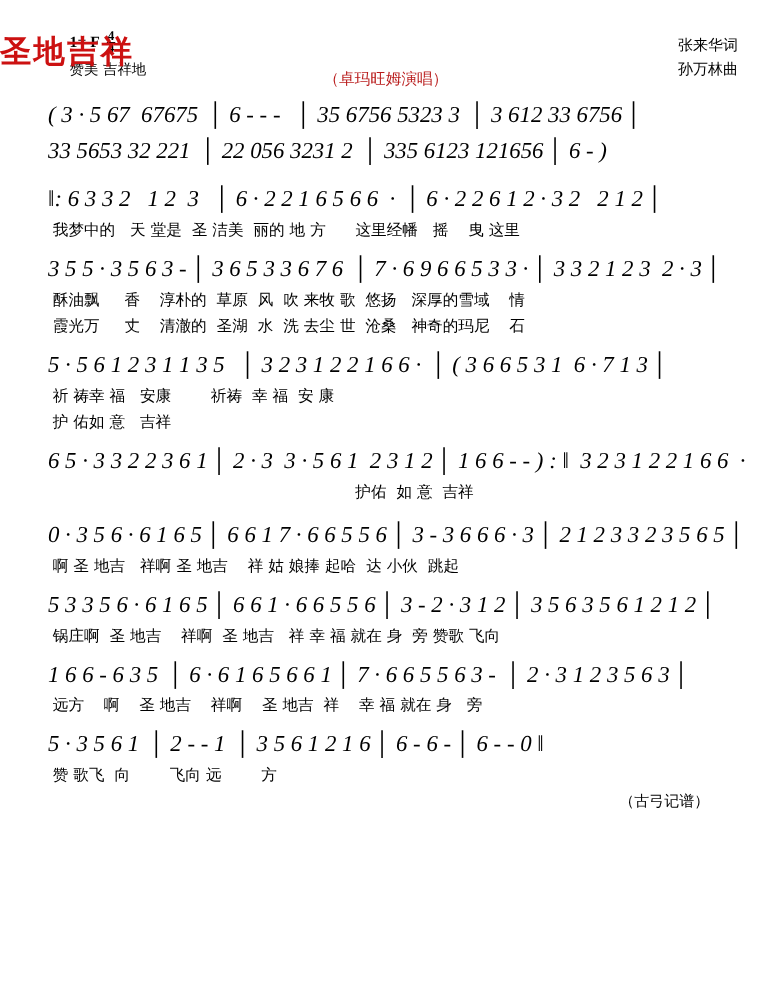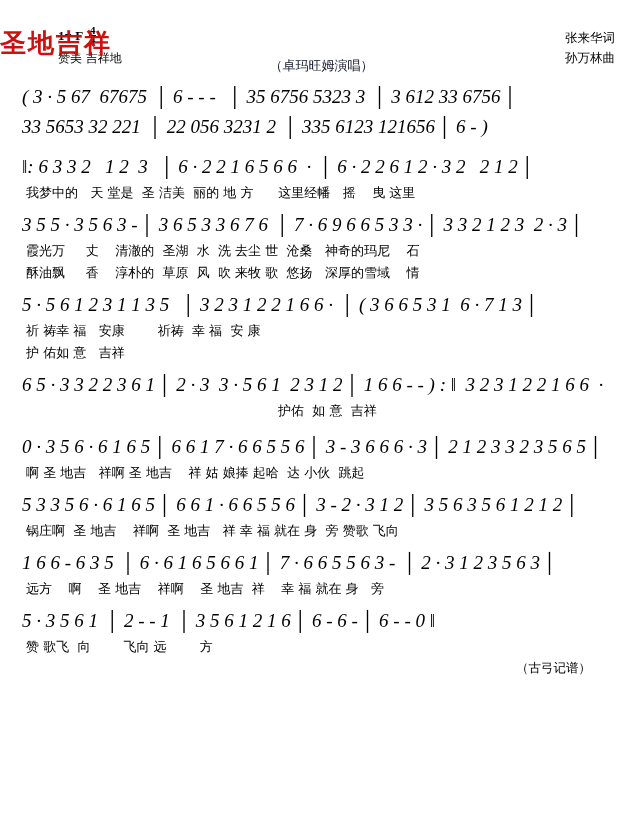--- a/index.html
+++ b/index.html
@@ -39,7 +39,7 @@
   .subtitle{
     position:absolute;left:0;right:0;top:57px;
     text-align:center;
-    color:#0f172a;
+    color:#b91c1c;
     font-size:13px;
     font-family:"DejaVu Sans",sans-serif;
   }

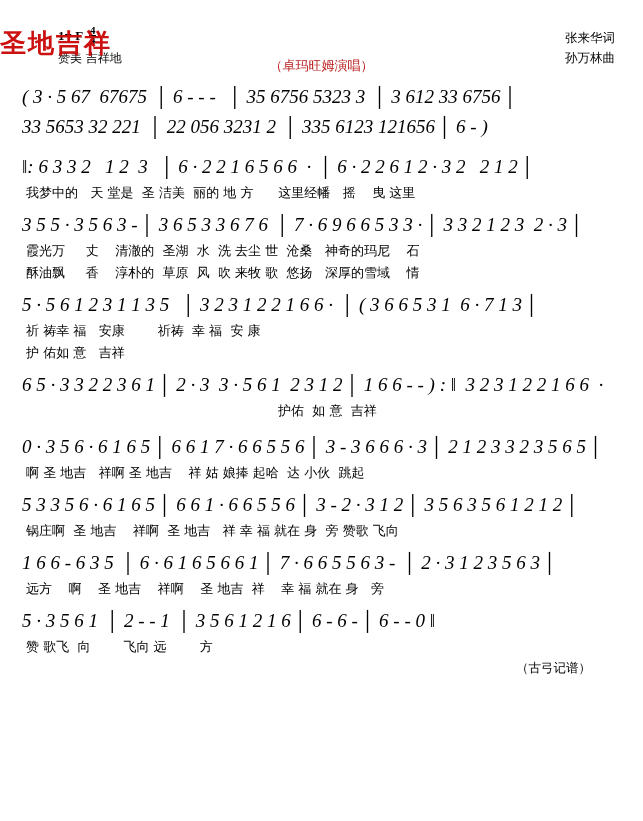--- a/index.html
+++ b/index.html
@@ -50,7 +50,7 @@
   }
 
   
-  .sys{position:relative;margin:0 16px 0 0;}
+  .sys{position:relative;margin:0 16px 0 0;padding-left:18px;}
   .notes{
     font-family:"Liberation Serif", serif;
     font-size:19px;

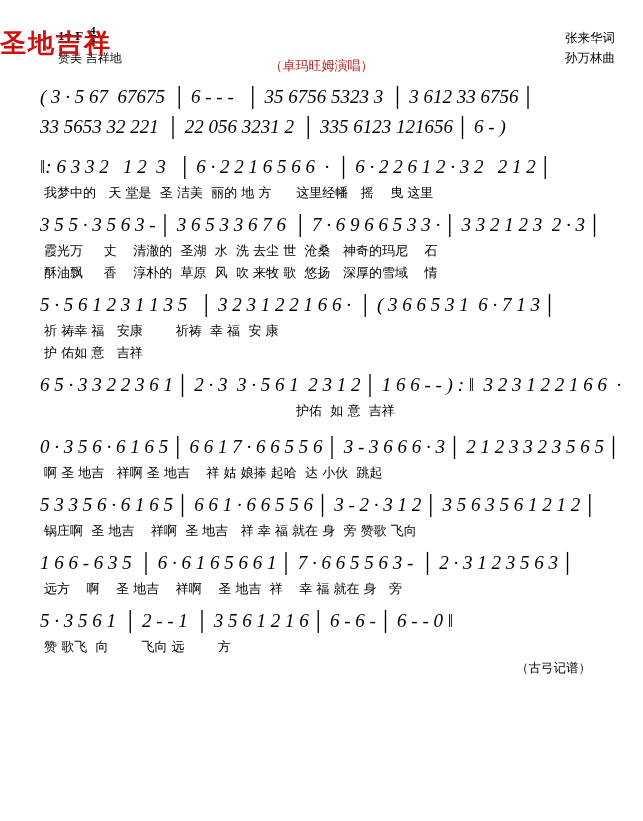--- a/index.html
+++ b/index.html
@@ -119,8 +119,8 @@
 
   <div class="sys">
     <div class="notes">3 5 5 · 3 5 6 3 - │ 3 6 5 3 3 6 7 6  │ 7 · 6 9 6 6 5 3 3 · │ 3 3 2 1 2 3  2 · 3 │</div>
+    <div class="lyric">酥油飘     香    淳朴的  草原  风  吹 来牧 歌  悠扬   深厚的雪域    情</div>
     <div class="lyric r2">霞光万     丈    清澈的  圣湖  水  洗 去尘 世  沧桑   神奇的玛尼    石</div>
-    <div class="lyric">酥油飘     香    淳朴的  草原  风  吹 来牧 歌  悠扬   深厚的雪域    情</div>
   </div>
 
   <div class="spacer6"></div>

